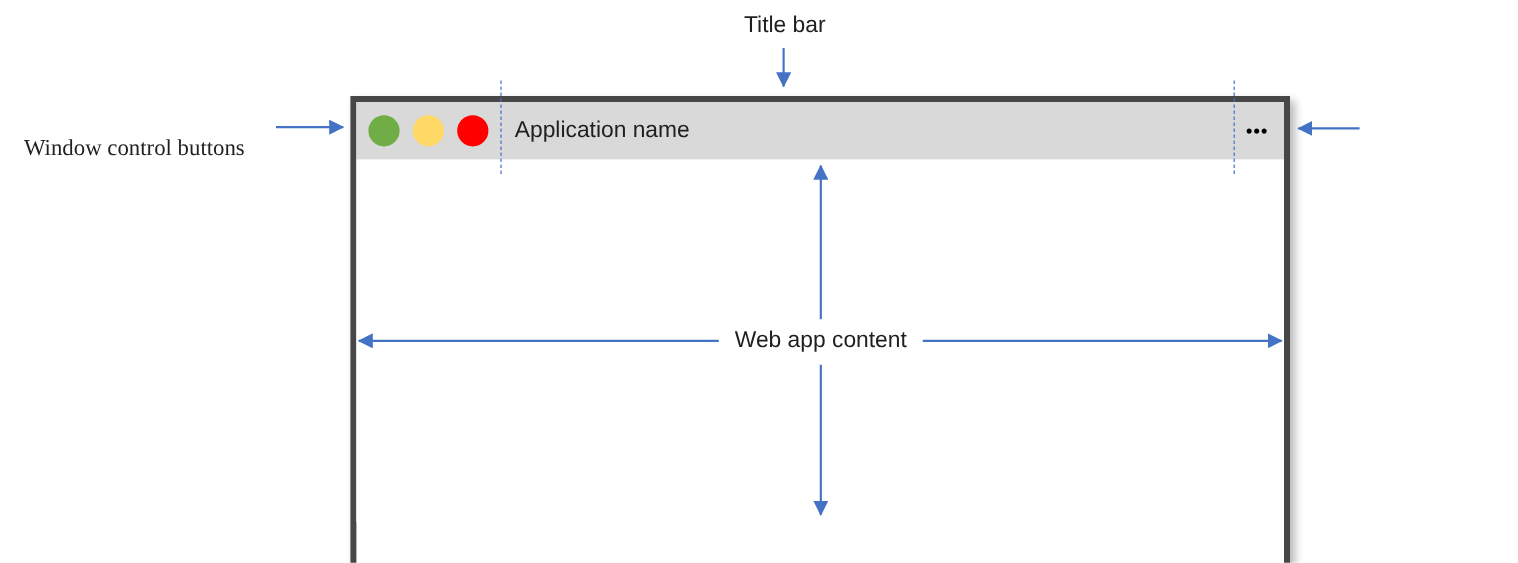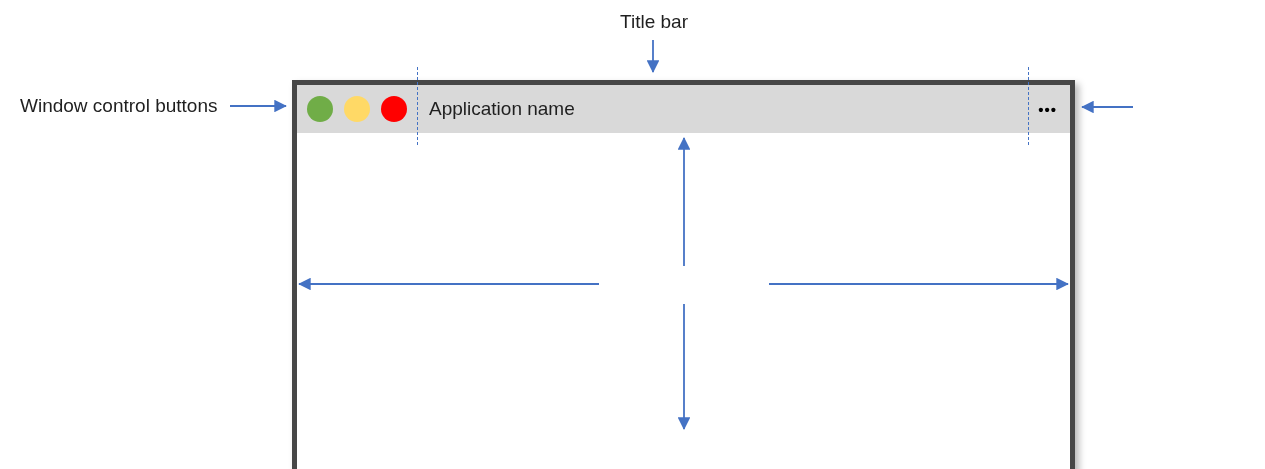--- a/index.html
+++ b/index.html
@@ -53,7 +53,7 @@
   }
   .label.center{transform:translateX(-50%);}
   .label-title-bar{left:654px;top:11px;}
-  .label-window-controls{left:20px;top:95px;}
+  .label-window-controls{left:20px;top:113px;font-family:Liberation Serif, serif;}
   .label-pwa-buttons{left:1141px;top:96px;}
   .label-web-content{left:684px;top:273px;}
   

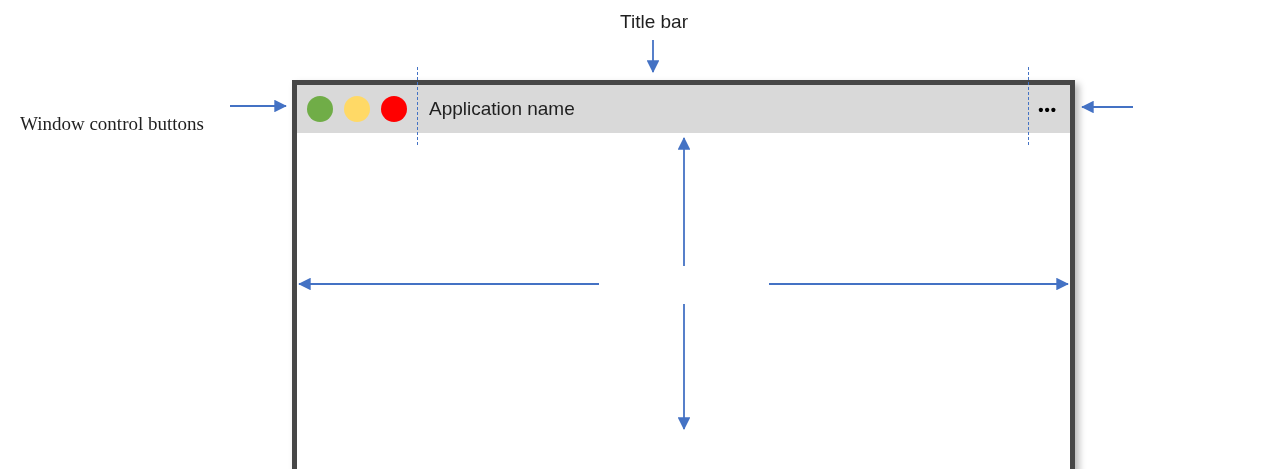--- a/index.html
+++ b/index.html
@@ -84,6 +84,7 @@
 
   <div class="label center label-title-bar">Title bar</div>
   <div class="label label-window-controls">Window control buttons</div>
+  <div class="label center label-web-content">Web app content</div>
 
   <svg class="arrows" width="1265" height="469" viewBox="0 0 1265 469" xmlns="http://www.w3.org/2000/svg">
     <defs>

